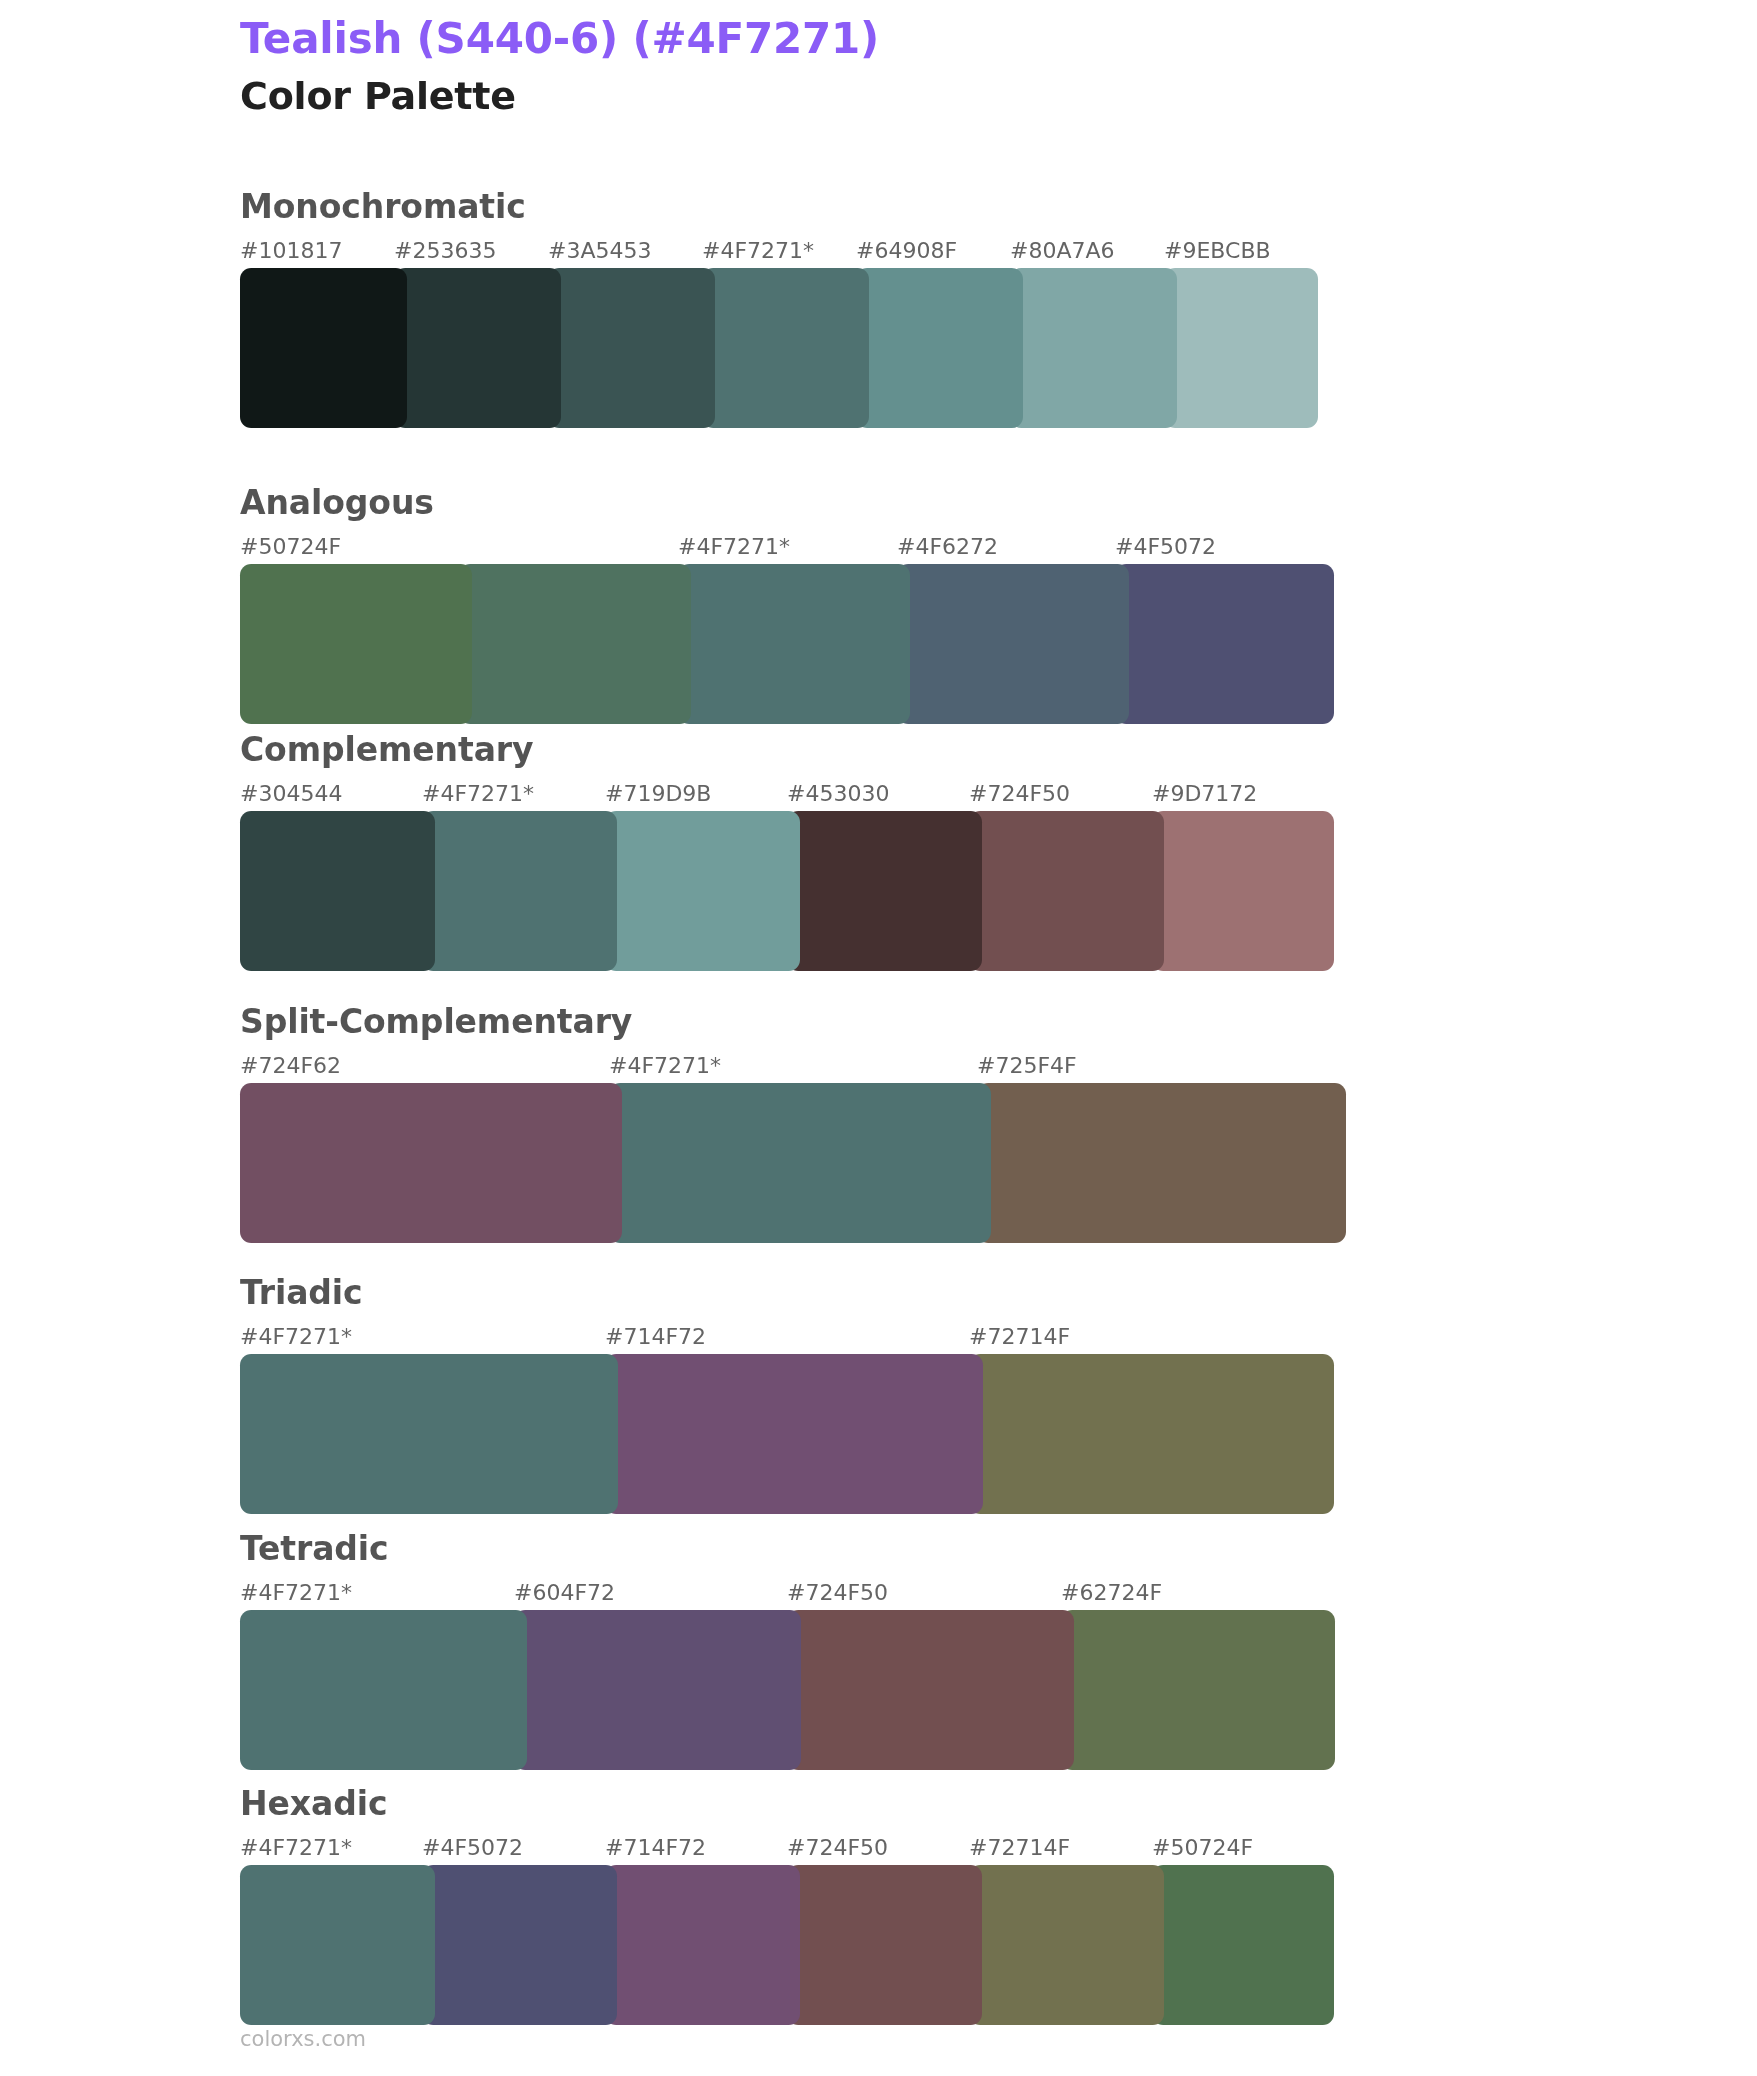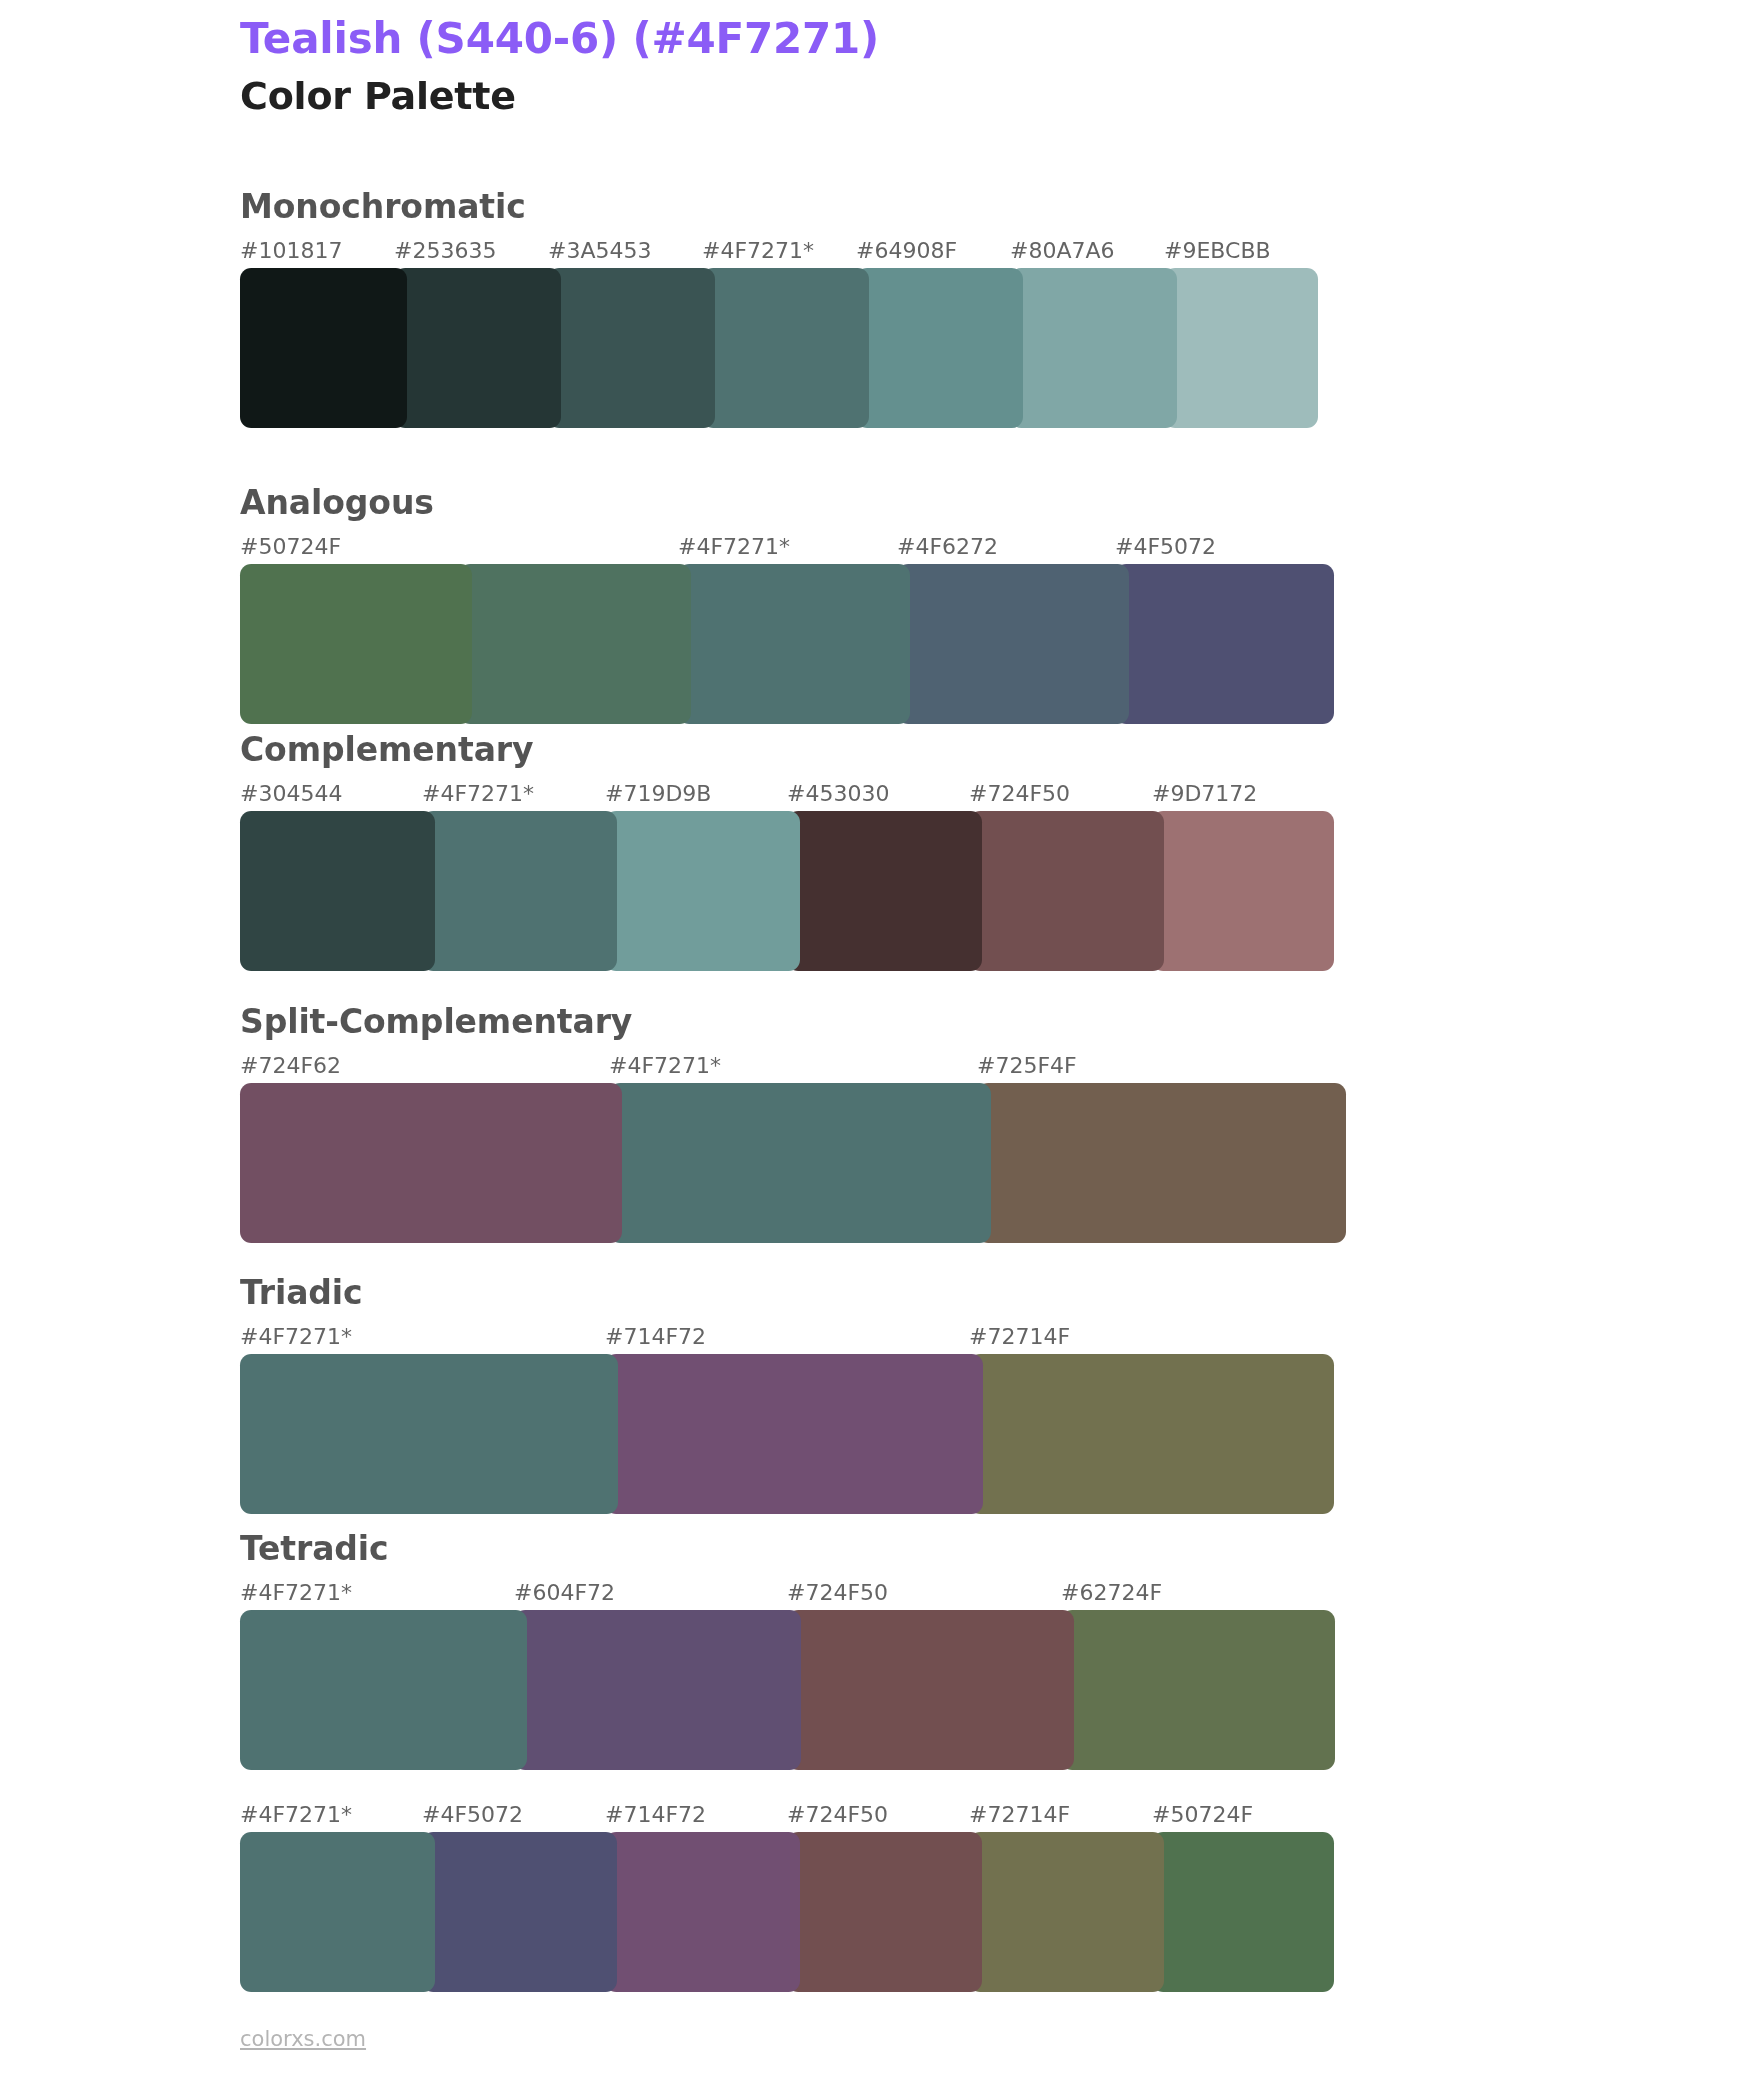--- a/index.html
+++ b/index.html
@@ -219,6 +219,7 @@
         </div>
       </div>
       <div class="palette-section" style="top: 1787px; width: 1094px;">
+        <div class="section-heading">Hexadic</div>
         <div class="swatch-labels">
           <div class="swatch-label" style="left: 0px;">#4F7271*</div>
           <div class="swatch-label" style="left: 182px;">#4F5072</div>

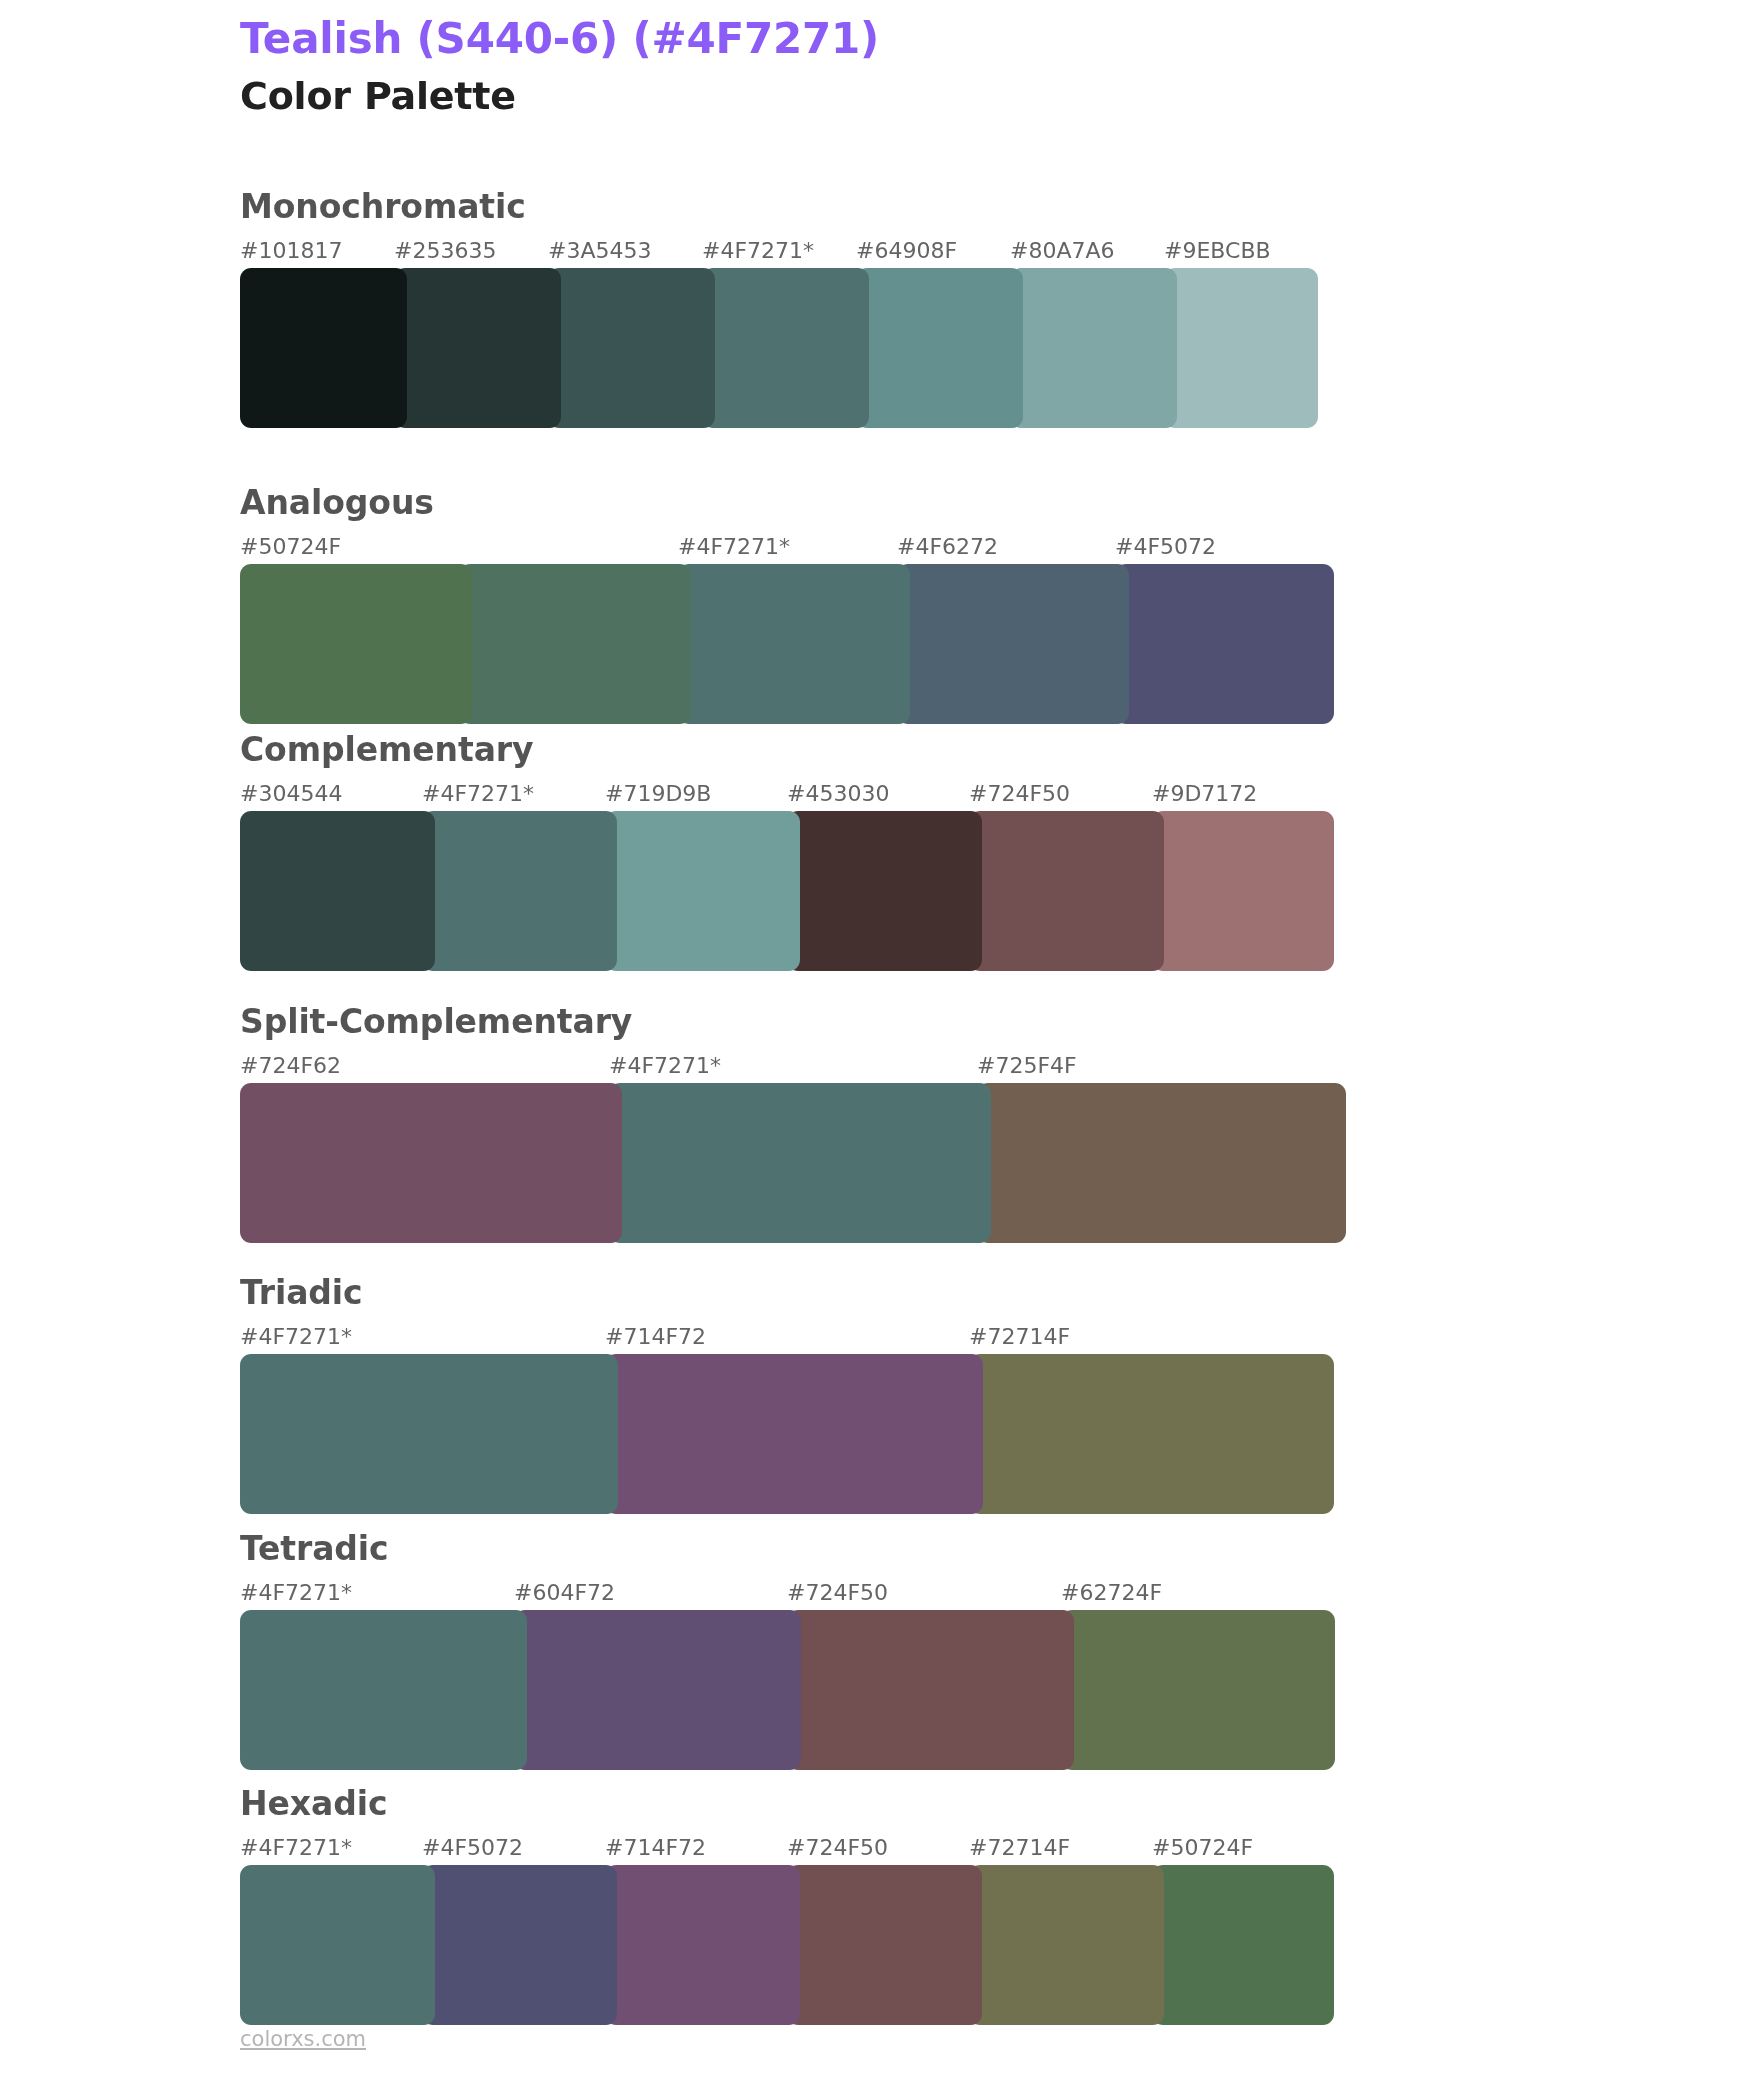--- a/index.html
+++ b/index.html
@@ -106,7 +106,6 @@
     font-weight: 400;
     line-height: 1;
     white-space: nowrap;
-    text-decoration: underline;
   }
 </style>
 </head>

